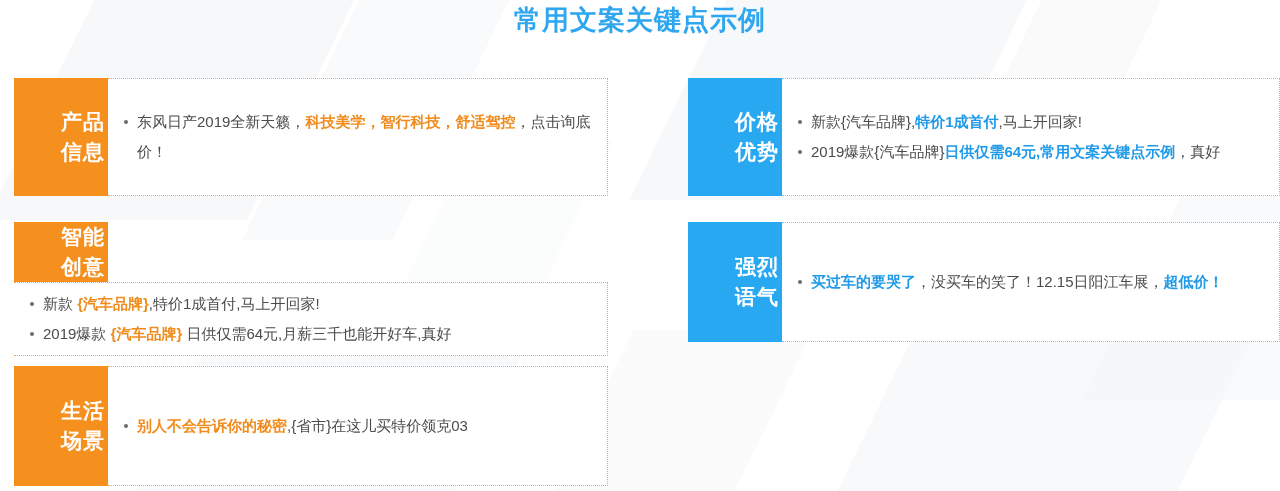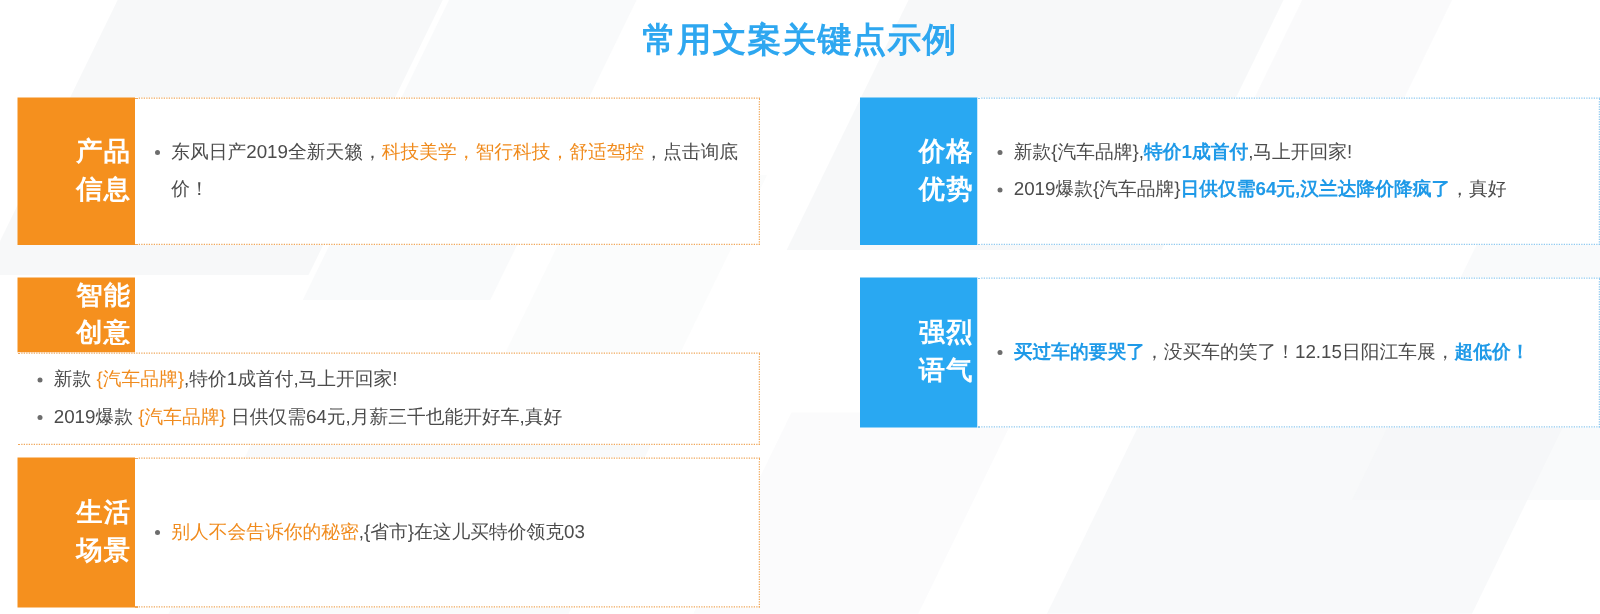--- a/index.html
+++ b/index.html
@@ -47,7 +47,7 @@
 
   #page-title {
     position: absolute;
-    top: 12px;
+    top: 0;
     left: 0;
     width: 1280px;
     text-align: center;

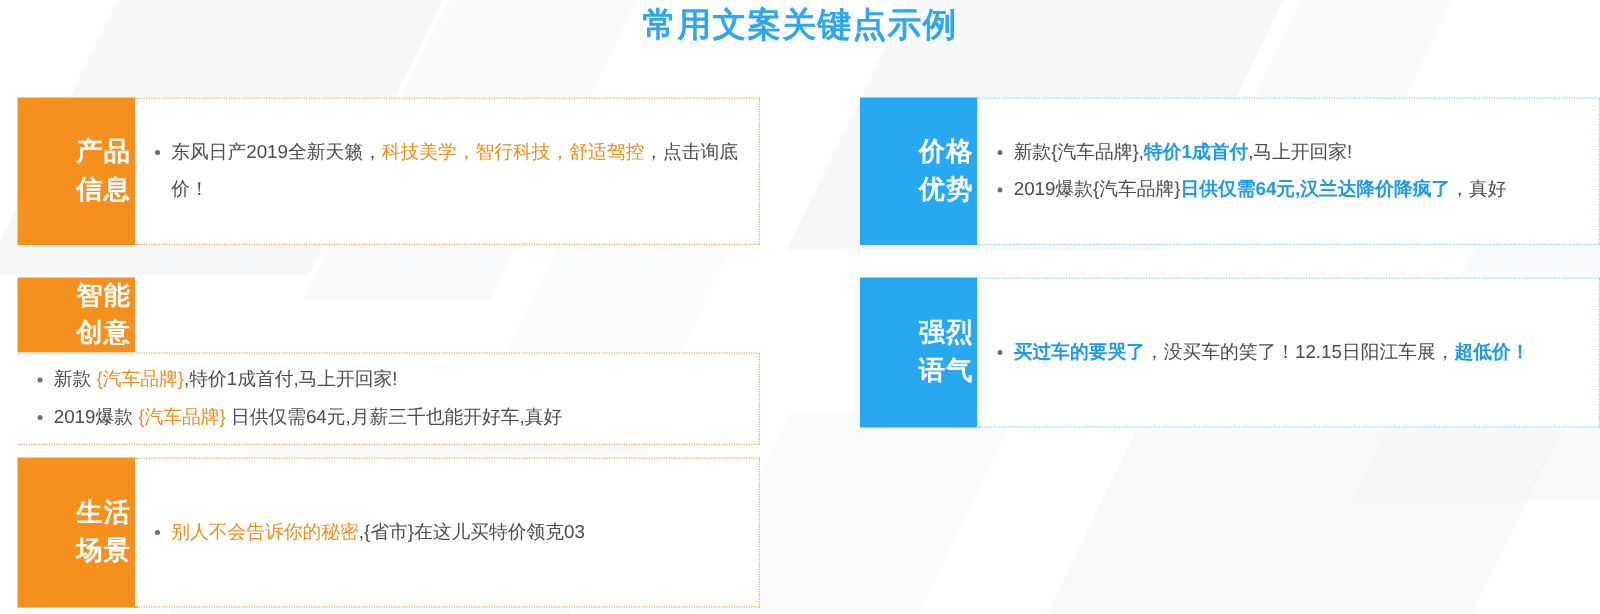--- a/index.html
+++ b/index.html
@@ -136,7 +136,7 @@
   }
   .blue ul.bullets li::before { background: #6d6d6d; }
 
-  .hl-orange { color: #f08b1d; font-weight: normal; }
+  .hl-orange { color: #f08b1d; font-weight: bold; }
   .hl-blue   { color: #1f9ae8; font-weight: bold; }
 
   

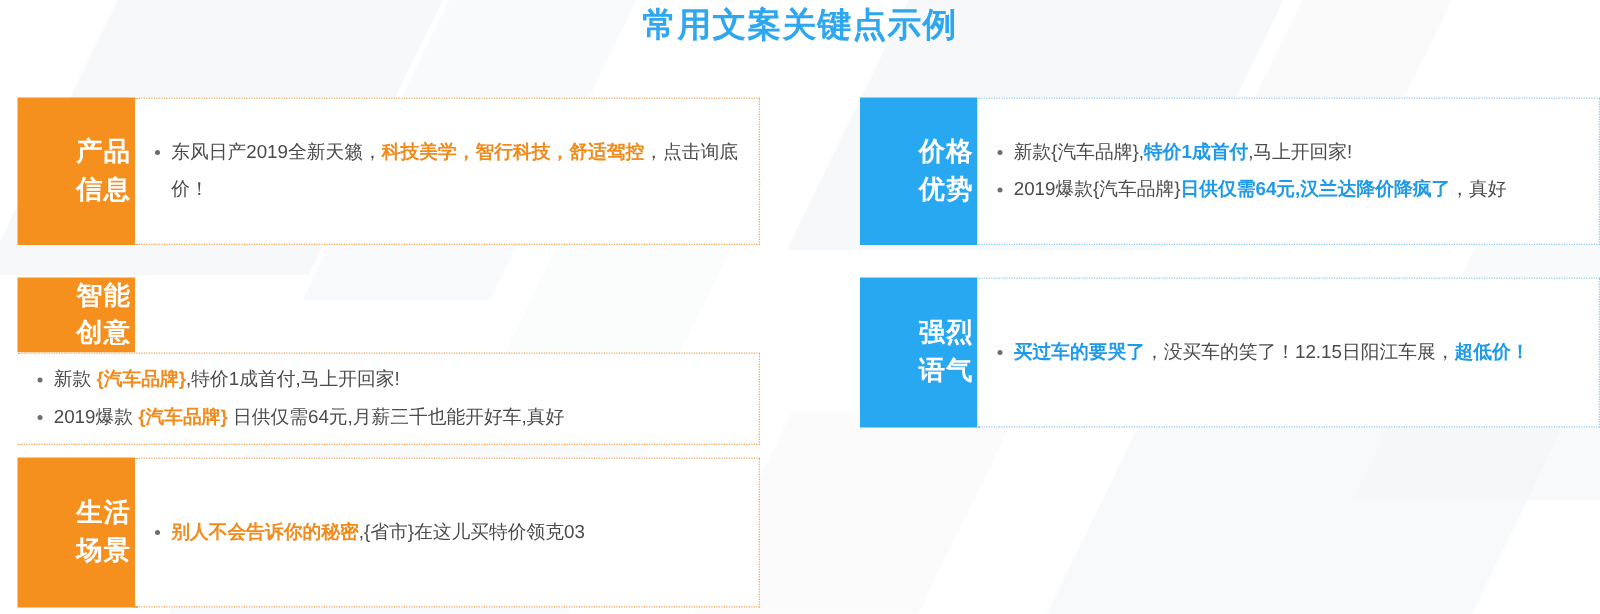--- a/index.html
+++ b/index.html
@@ -206,7 +206,7 @@
         <div class="card-body">
           <ul class="bullets">
             <li><span>新款{汽车品牌},</span><span class="hl-blue">特价1成首付</span><span>,马上开回家!</span></li>
-            <li><span>2019爆款{汽车品牌}</span><span class="hl-blue">日供仅需64元,汉兰达降价降疯了</span><span>，真好</span></li>
+            <li><span>2019爆款{汽车品牌}</span><span class="hl-blue">日供仅需64元,常用文案关键点示例</span><span>，真好</span></li>
           </ul>
         </div>
       </div>

